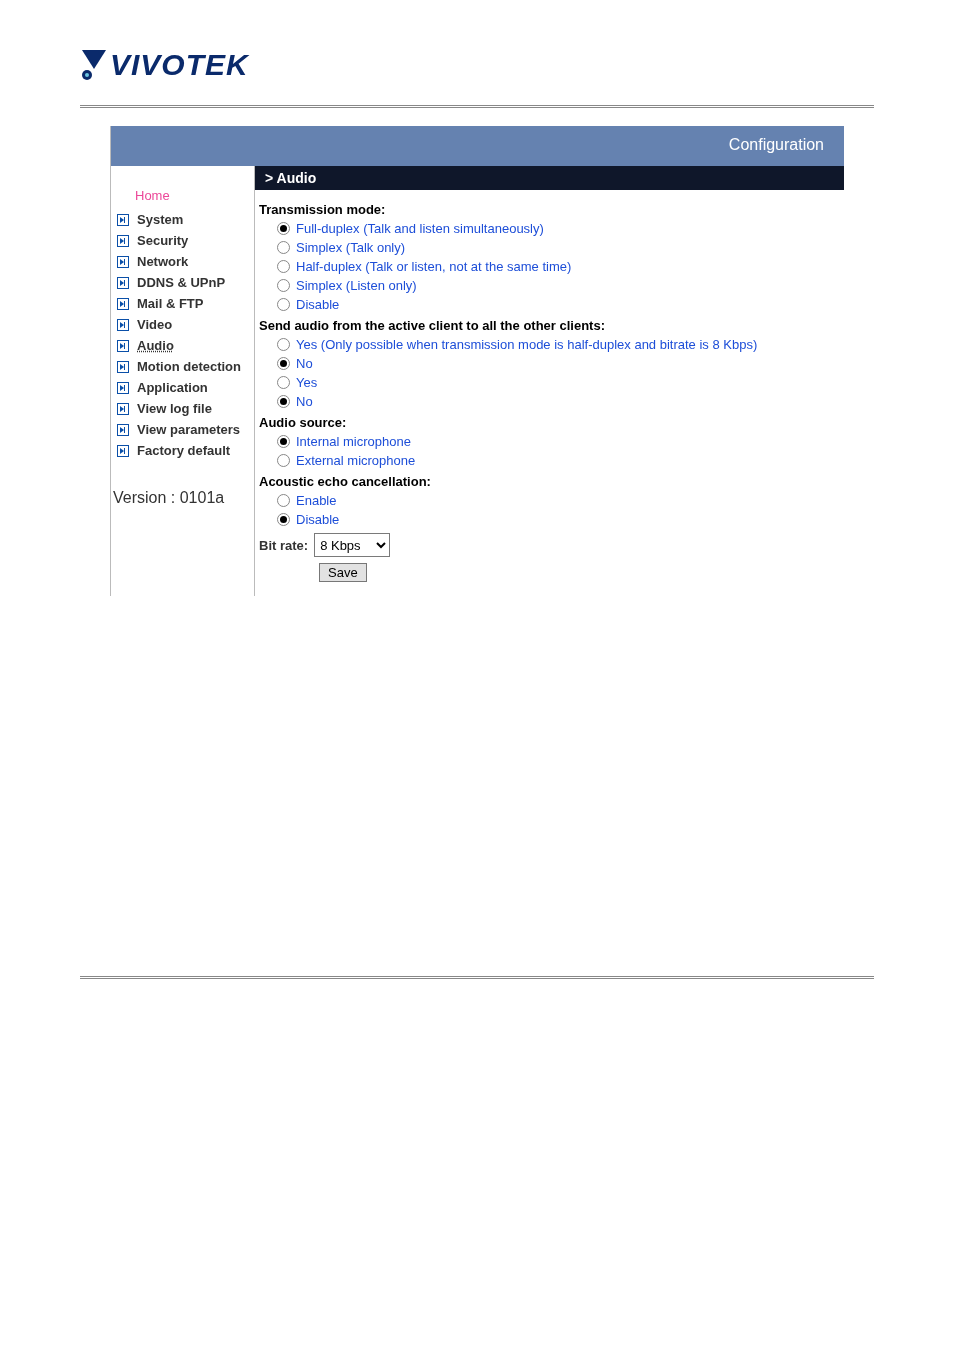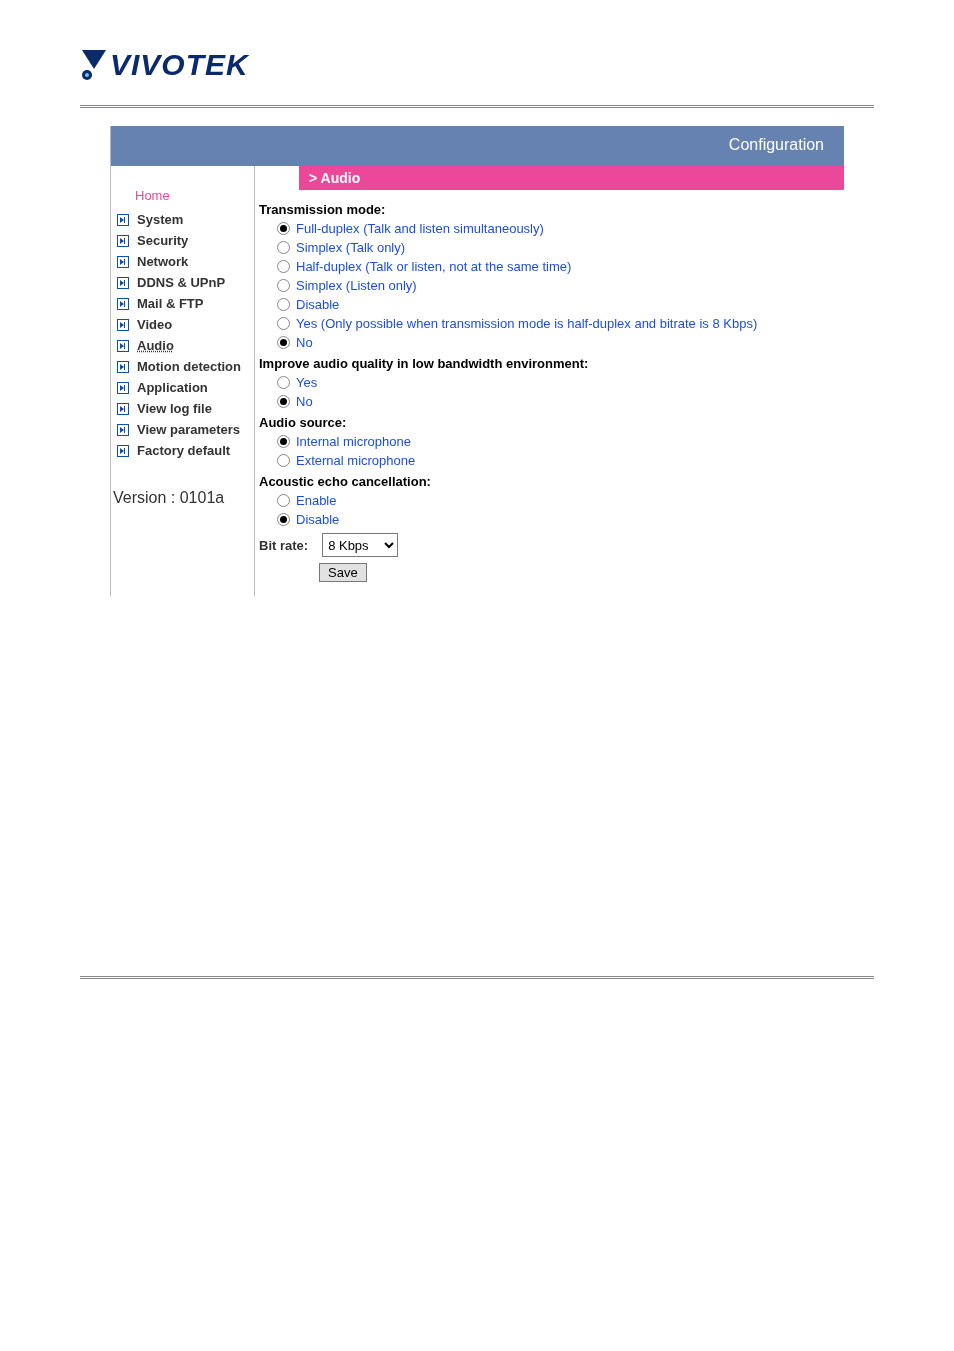--- a/index.html
+++ b/index.html
@@ -104,12 +104,11 @@
       margin-left: -1px;
     }
     .breadcrumb {
-      background: #ec4899;
+      background: #0f172a;
       color: #fff;
       padding: 4px 10px;
       font-weight: bold;
       font-size: 14px;
-      margin-left: 44px;
     }
     .form {
       padding: 8px 4px 14px 4px;

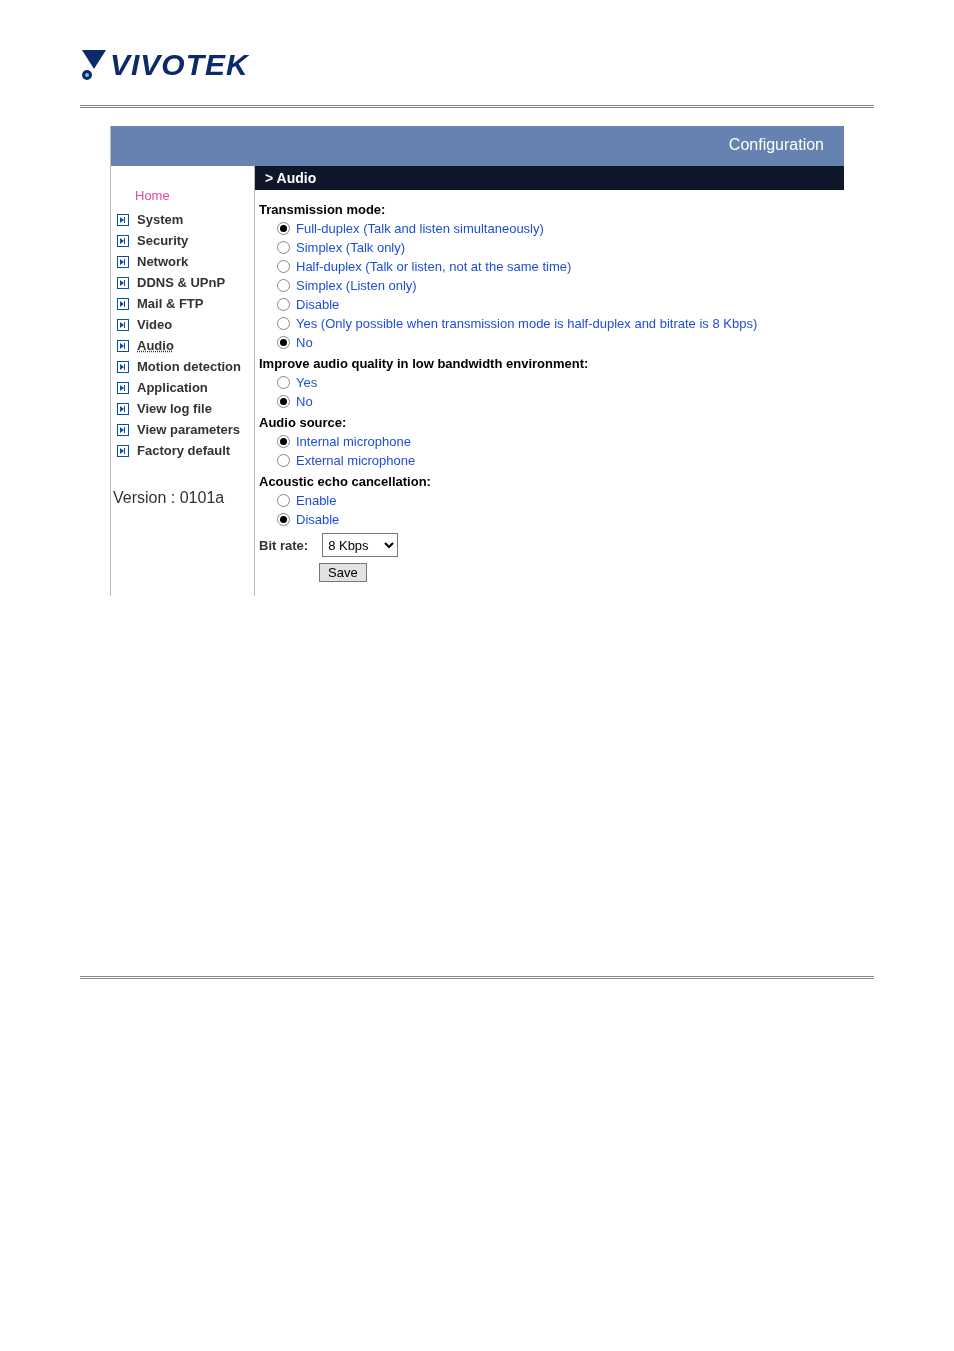--- a/index.html
+++ b/index.html
@@ -350,6 +350,7 @@
               </div>
             </div>
 
+          <div class="form-heading">Send audio from the active client to all the other clients:</div>
           <div id="grp-send_audio">
               <div class="opt-row">
                 <input type="radio" class="radio" name="send_audio" style="">

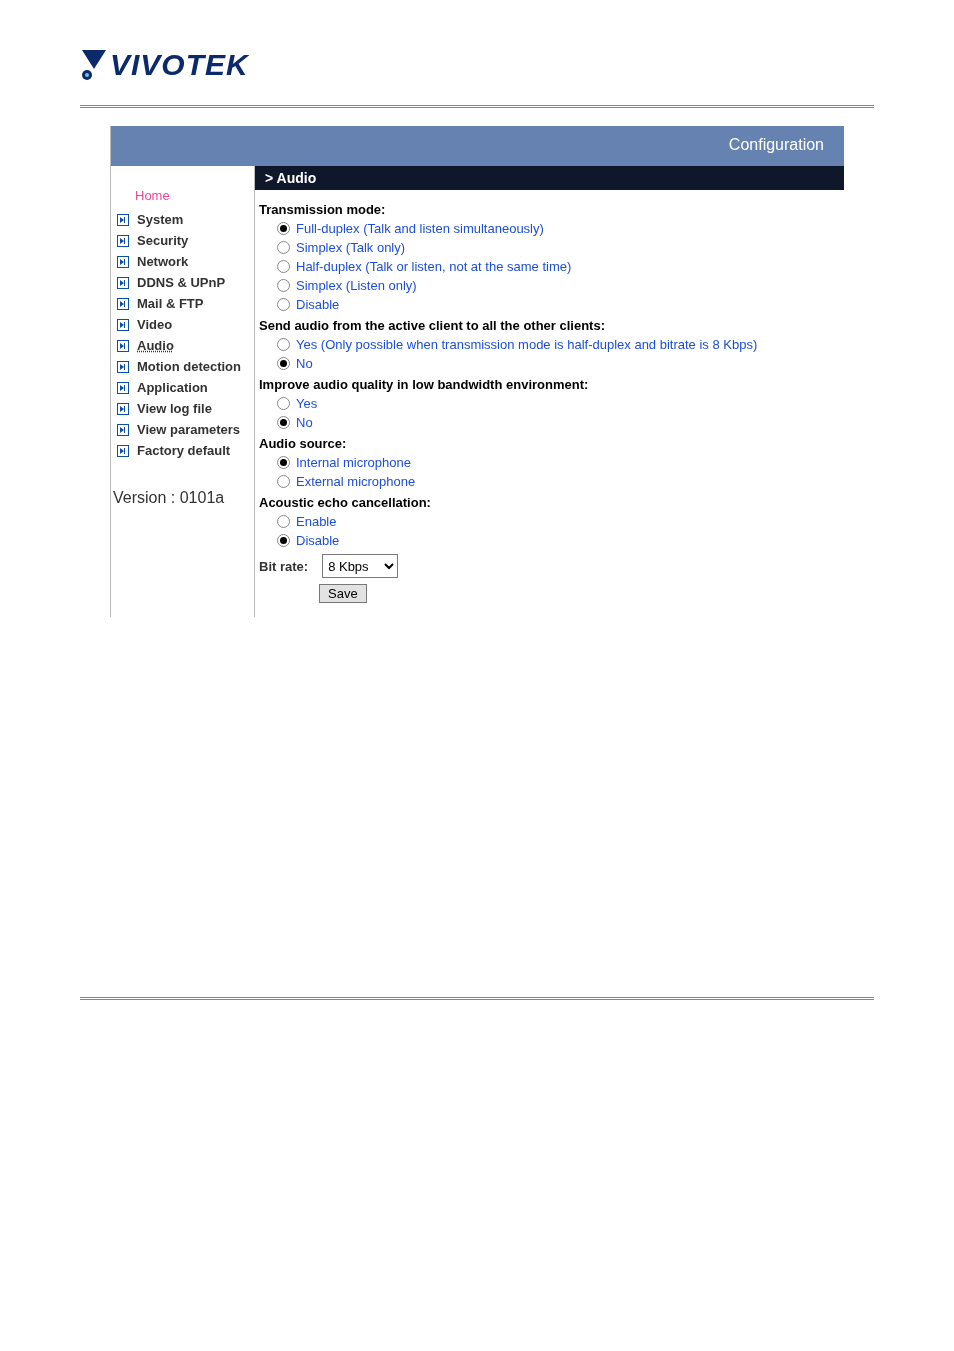--- a/index.html
+++ b/index.html
@@ -362,7 +362,6 @@
               </div>
             </div>
 
-          <div class="form-heading">Improve audio quality in low bandwidth environment:</div>
           <div id="grp-improve">
               <div class="opt-row">
                 <input type="radio" class="radio" name="improve" style="">

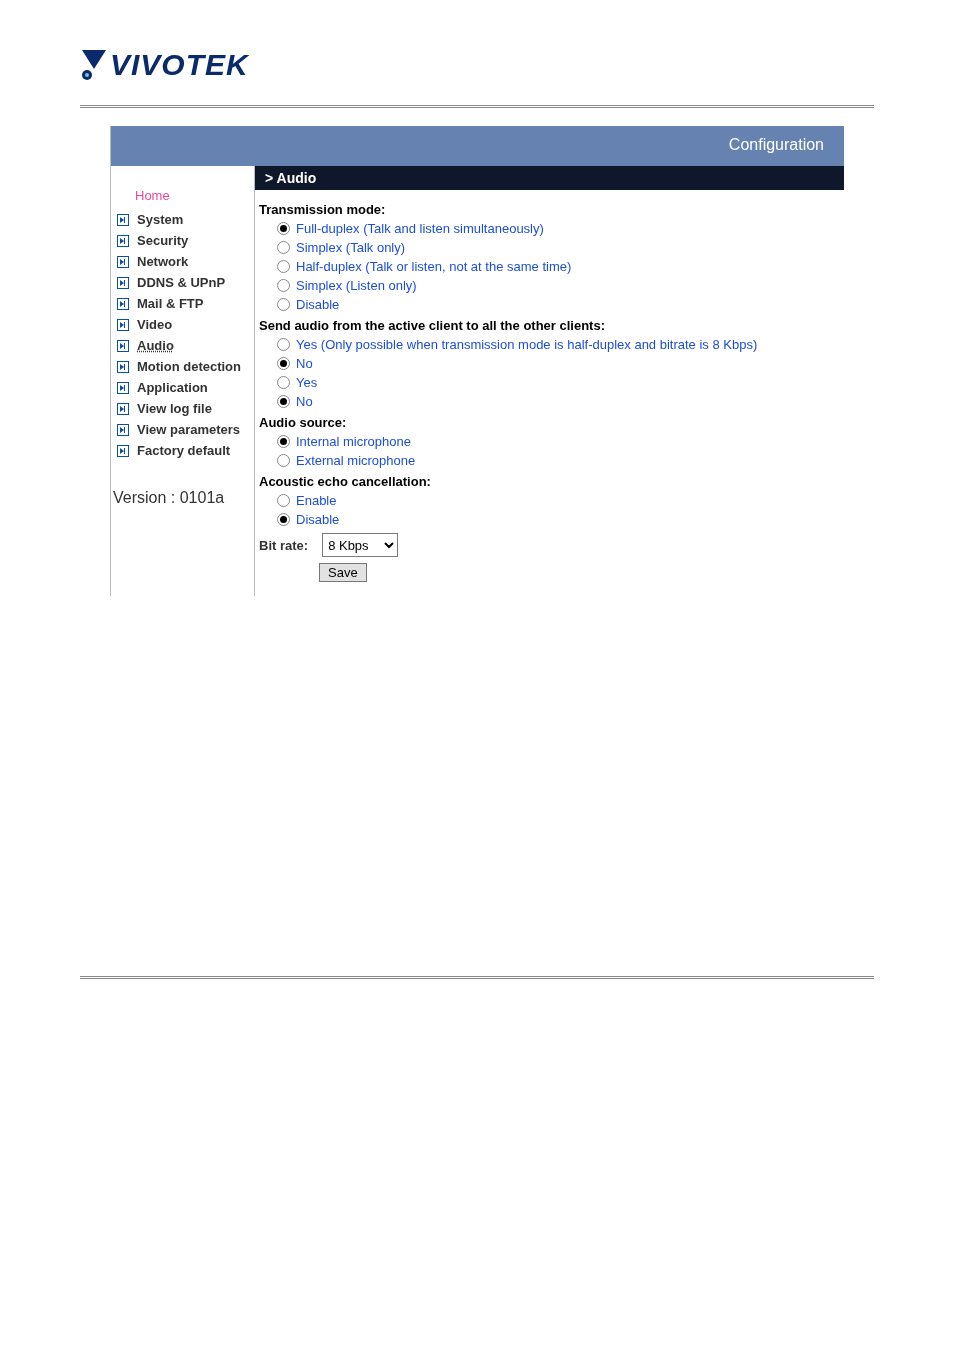--- a/index.html
+++ b/index.html
@@ -156,7 +156,7 @@
     }
     .bitrate-label {
       font-weight: bold;
-      margin-right: 14px;
+      margin-right: 6px;
     }
     select {
       border: 1px solid #7a7a7a;

